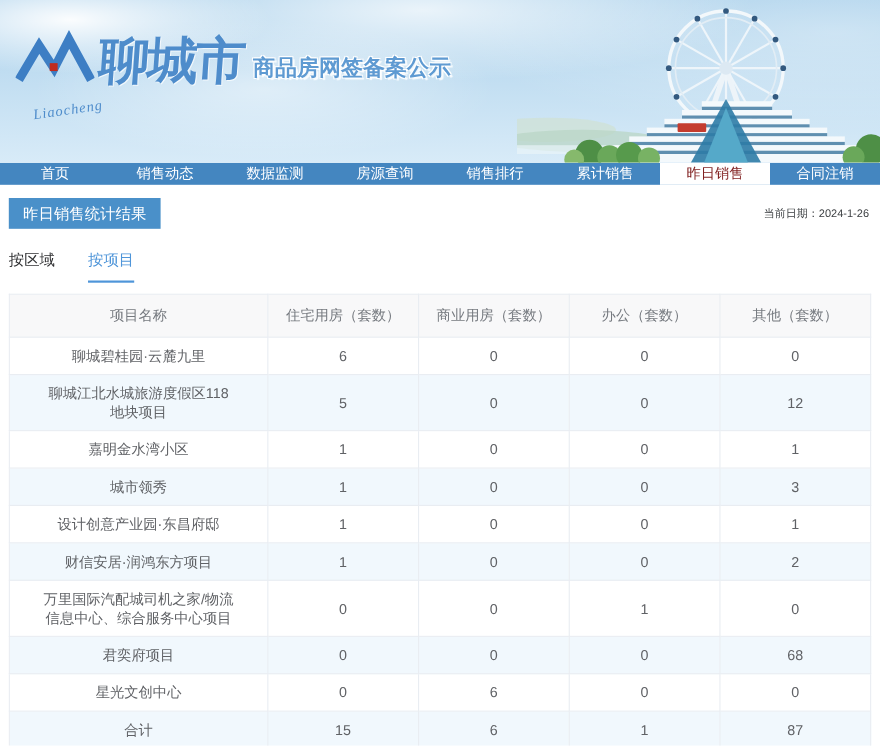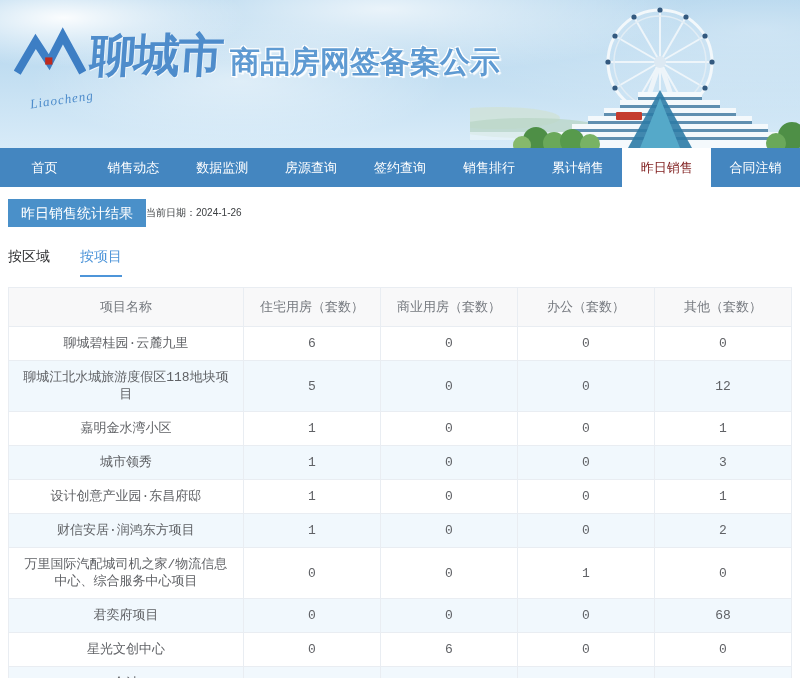--- a/index.html
+++ b/index.html
@@ -36,7 +36,7 @@
     text-shadow:1px 1px 0 rgba(255,255,255,.7);
   }
   .site-title{
-    margin-left:8px;margin-top:16px;font-size:30px;font-weight:bold;color:#5e9ad2;
+    margin-left:8px;margin-top:16px;font-size:20px;font-weight:bold;color:#5e9ad2;
     letter-spacing:0px;line-height:40px;
     text-shadow:-1px -1px 0 #fff,1px -1px 0 #fff,-1px 1px 0 #fff,2px 2px 1px rgba(255,255,255,.9);
   }

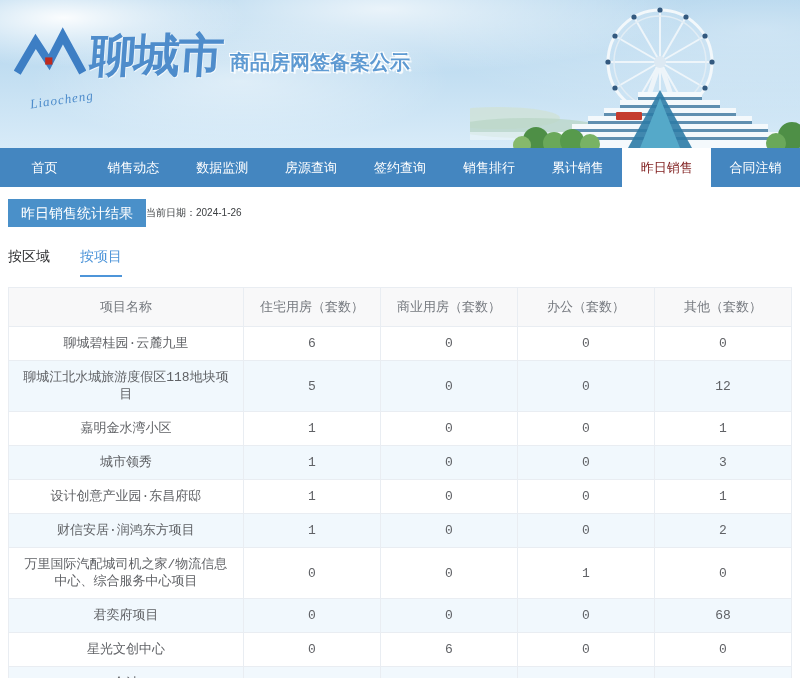--- a/index.html
+++ b/index.html
@@ -42,7 +42,7 @@
   }
 
   
-  .main-nav{height:39px;background:var(--nav-blue);display:flex;}
+  .main-nav{height:20px;background:var(--nav-blue);display:flex;}
   .nav-item{
     flex:1 1 0;display:flex;align-items:center;justify-content:center;
     color:#fff;font-size:13px;text-decoration:none;cursor:pointer;white-space:nowrap;

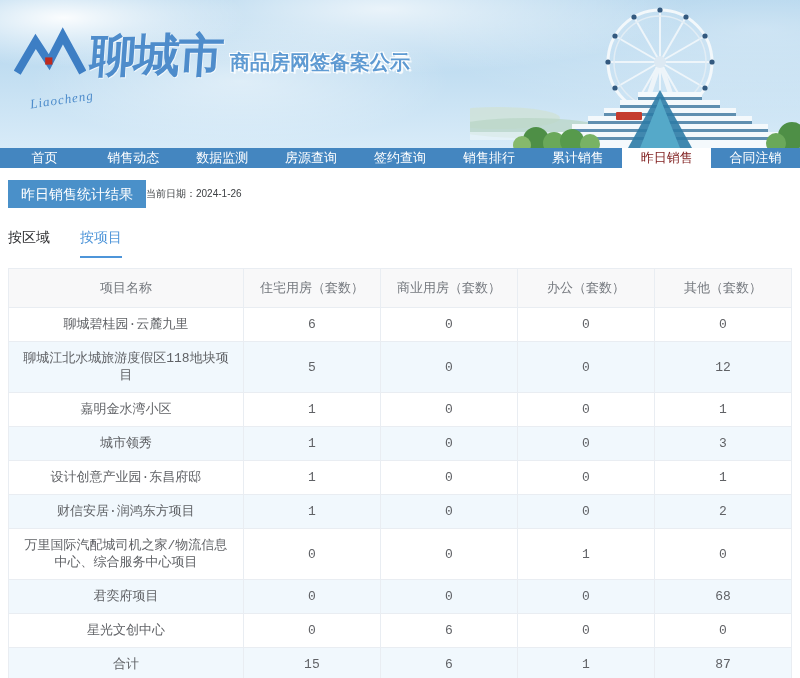--- a/index.html
+++ b/index.html
@@ -165,7 +165,6 @@
       <a class="nav-item">销售动态</a>
       <a class="nav-item">数据监测</a>
       <a class="nav-item">房源查询</a>
-      <a class="nav-item">签约查询</a>
       <a class="nav-item">销售排行</a>
       <a class="nav-item">累计销售</a>
       <a class="nav-item active">昨日销售</a>

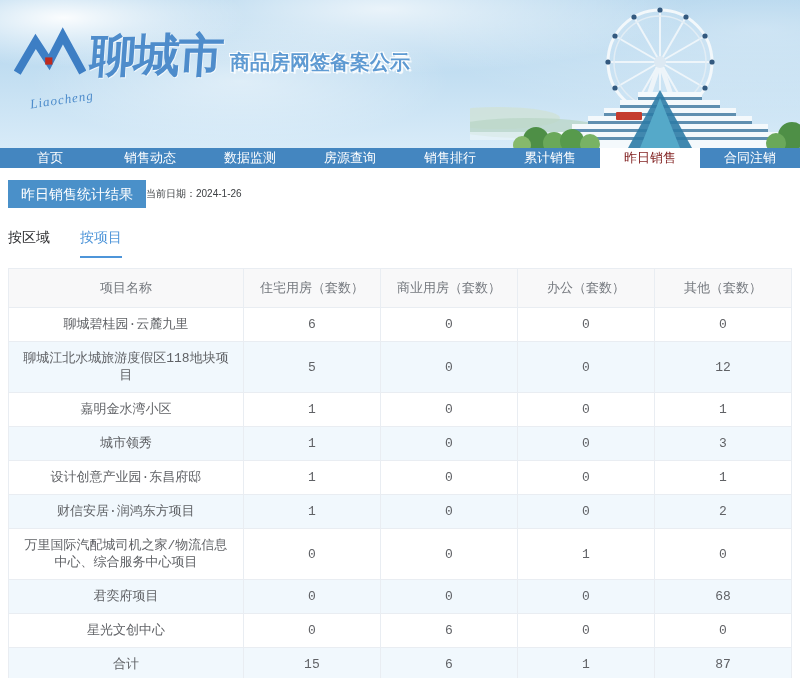--- a/index.html
+++ b/index.html
@@ -51,7 +51,7 @@
 
   
   .content{padding:12px 8px 0 8px;}
-  .title-row{display:flex;justify-content:flex-start;align-items:center;}
+  .title-row{display:flex;justify-content:space-between;align-items:center;}
   .section-badge{
     display:inline-block;background:var(--badge-blue);color:#fff;
     font-size:14px;padding:6px 13px;line-height:16px;

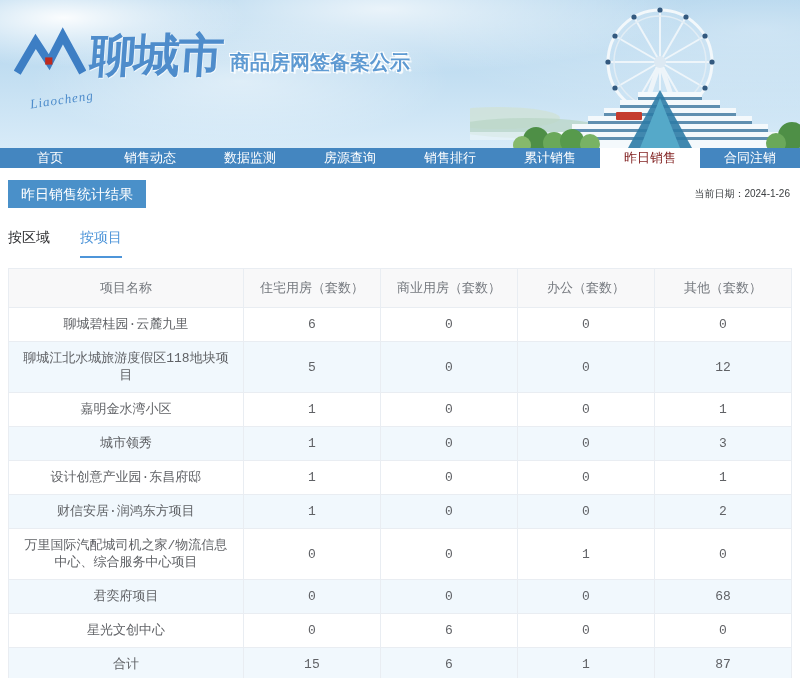--- a/index.html
+++ b/index.html
@@ -69,8 +69,8 @@
     padding:10px 6px;border:1px solid var(--border);text-align:center;
   }
   .stats td{
-    color:#606266;font-size:13px;line-height:17px;padding:8px 10px;
-    border:1px solid var(--border);text-align:center;background:#fff;font-family:Liberation Mono, monospace;
+    color:#606266;font-size:13px;line-height:17px;padding:8px 30px;
+    border:1px solid var(--border);text-align:center;background:#fff;
   }
   .stats tbody tr:nth-child(even) td{background:var(--alt-row);}
 </style>

